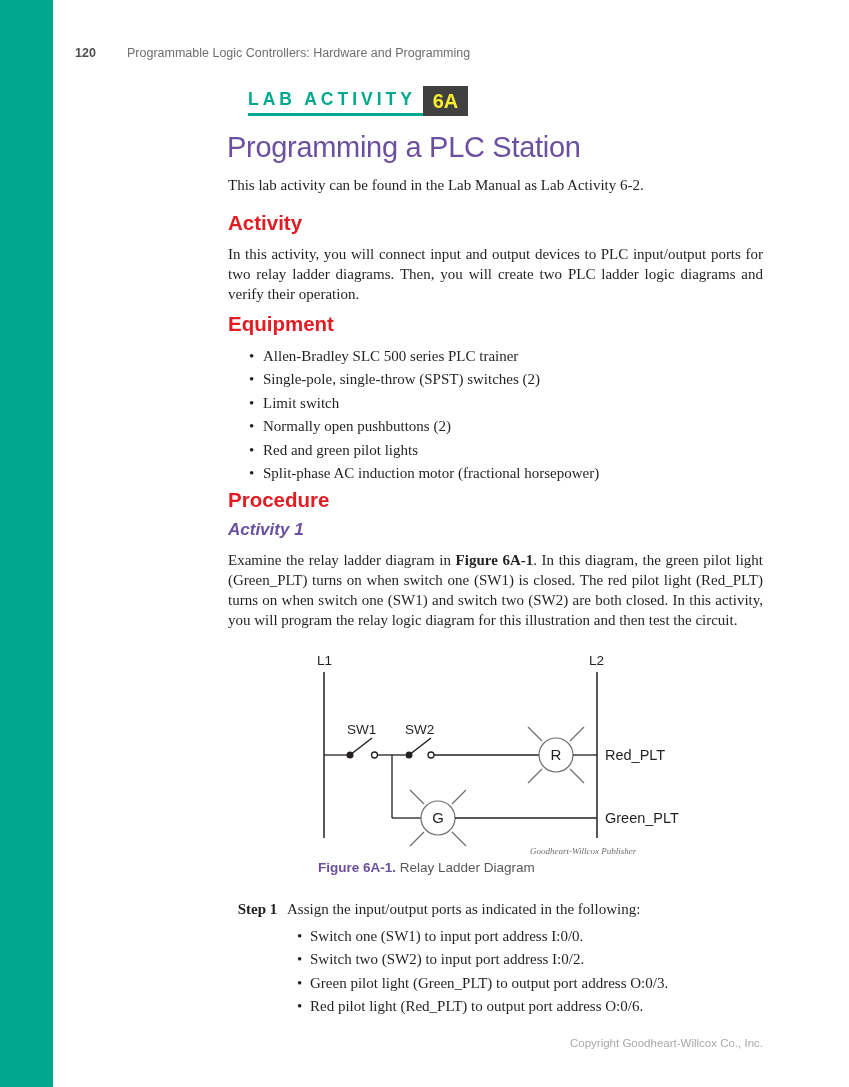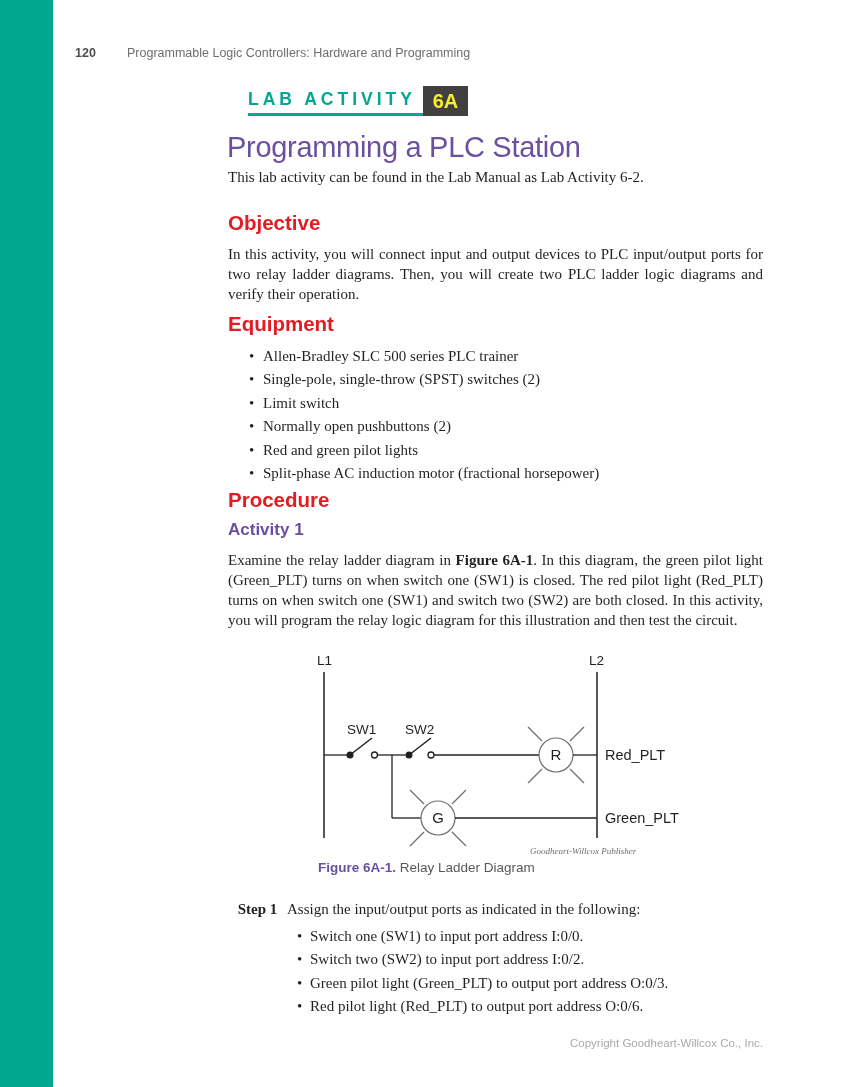--- a/index.html
+++ b/index.html
@@ -24,7 +24,7 @@
   .title { position:absolute; left:227px; top:131px; font-family:"Liberation Sans", sans-serif;
     font-size:29px; font-weight:400; color:#6B4FA0; letter-spacing:-0.3px; }
 
-  .intro { position:absolute; left:228px; top:169px; width:535px; font-size:15px; }
+  .intro { position:absolute; left:228px; top:177px; width:535px; font-size:15px; }
 
   .h-red { position:absolute; left:228px; font-family:"Liberation Sans", sans-serif;
     font-size:20.5px; font-weight:bold; color:#E31B23; }

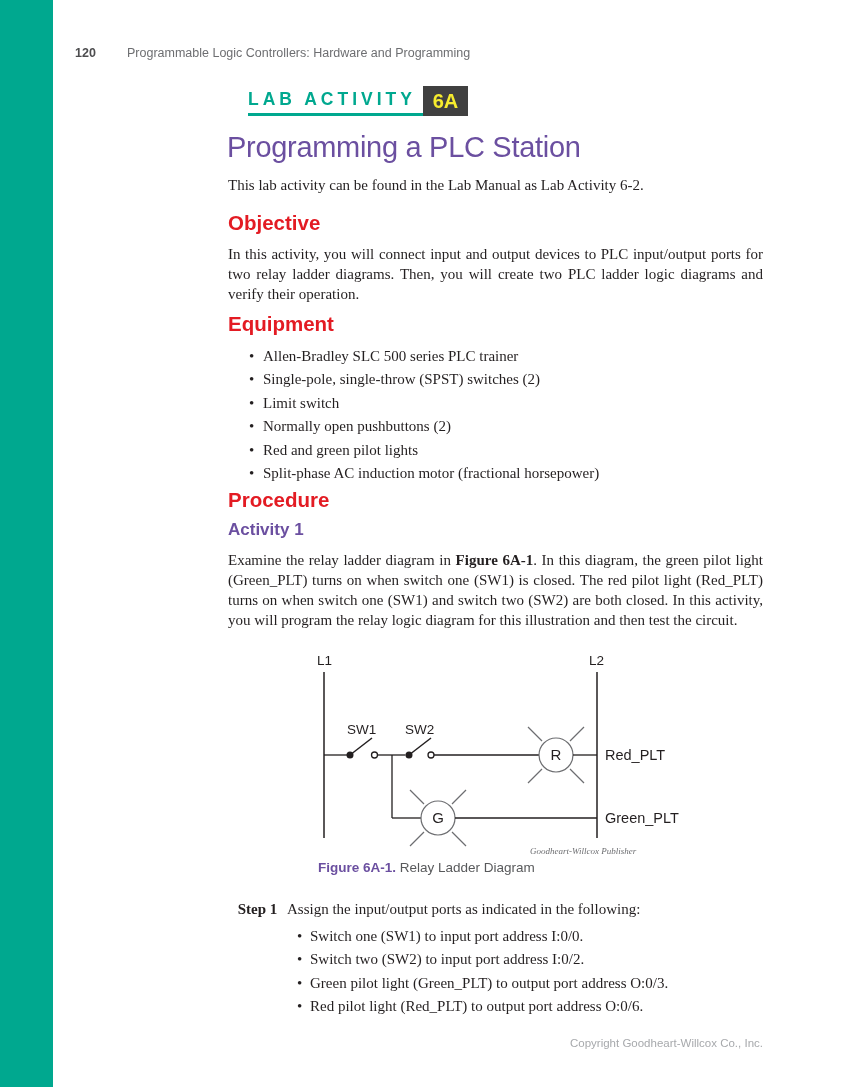--- a/index.html
+++ b/index.html
@@ -87,7 +87,7 @@
 
   <p class="intro">This lab activity can be found in the Lab Manual as Lab Activity 6-2.</p>
 
-  <h2 class="h-red objective-heading">Objective</h2>
+  <h2 class="h-red objective-heading">Activity</h2>
   <p class="body-par objective-body">In this activity, you will connect input and output devices to PLC input/output ports for two relay ladder diagrams. Then, you will create two PLC ladder logic diagrams and verify their operation.</p>
 
   <h2 class="h-red equipment-heading">Equipment</h2>

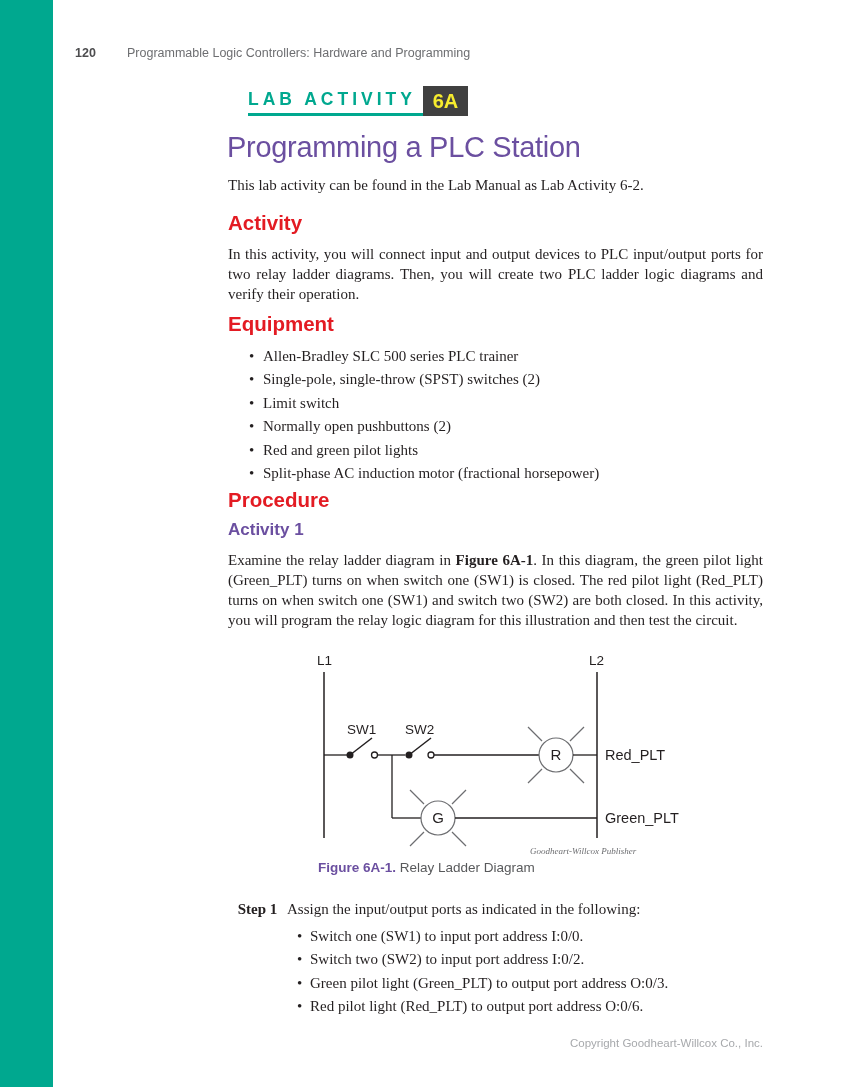--- a/index.html
+++ b/index.html
@@ -42,7 +42,7 @@
   .li .marker::before { content:"\2022"; }
 
   .activity-heading { position:absolute; left:228px; top:520px; font-family:"Liberation Sans", sans-serif;
-    font-size:17px; font-weight:bold; color:#6B4FA0; }
+    font-size:17px; font-weight:bold; color:#6B4FA0;font-style:italic; }
 
   .diagram { position:absolute; left:300px; top:648px; width:400px; height:200px; }
   .diagram svg { display:block; }

